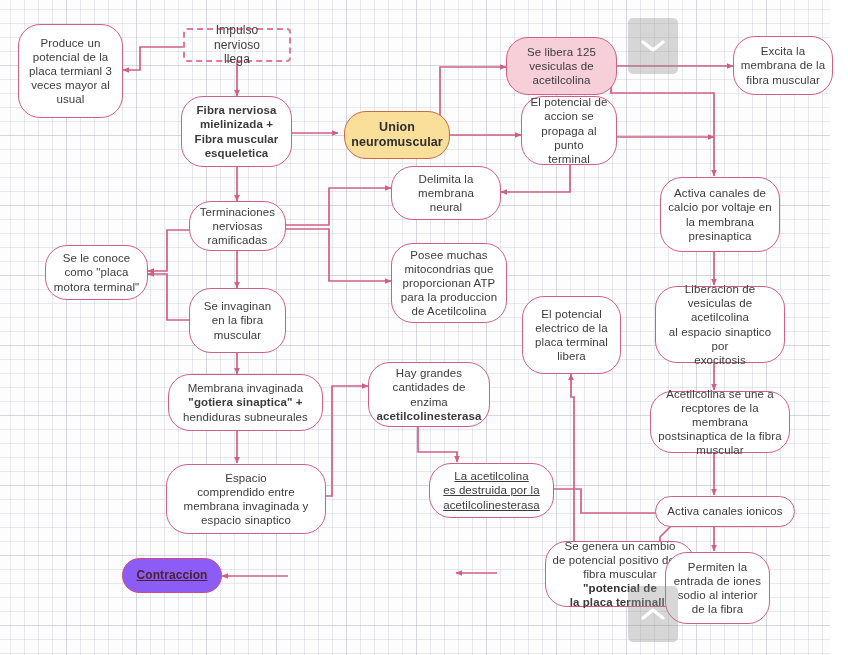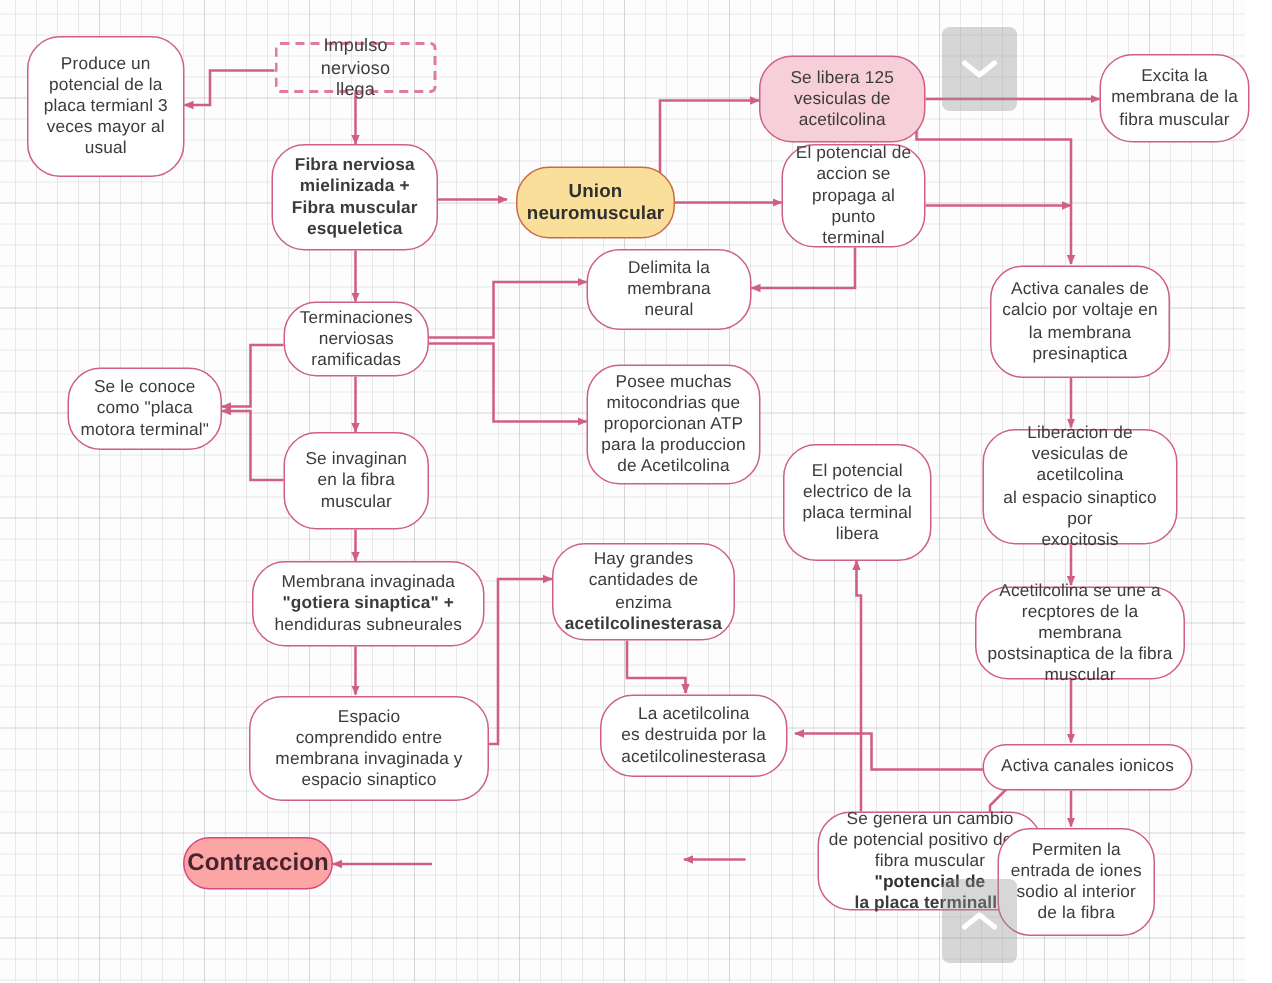--- a/index.html
+++ b/index.html
@@ -305,7 +305,7 @@
     </div>
   </div>
 
-  <div class="node" style="left:400px;top:463px;width:125px;height:55px;">
+  <div class="node" style="left:429px;top:463px;width:125px;height:55px;text-decoration:underline;">
     <div>
       <span>La acetilcolina</span>
       <span>es destruida por la</span>

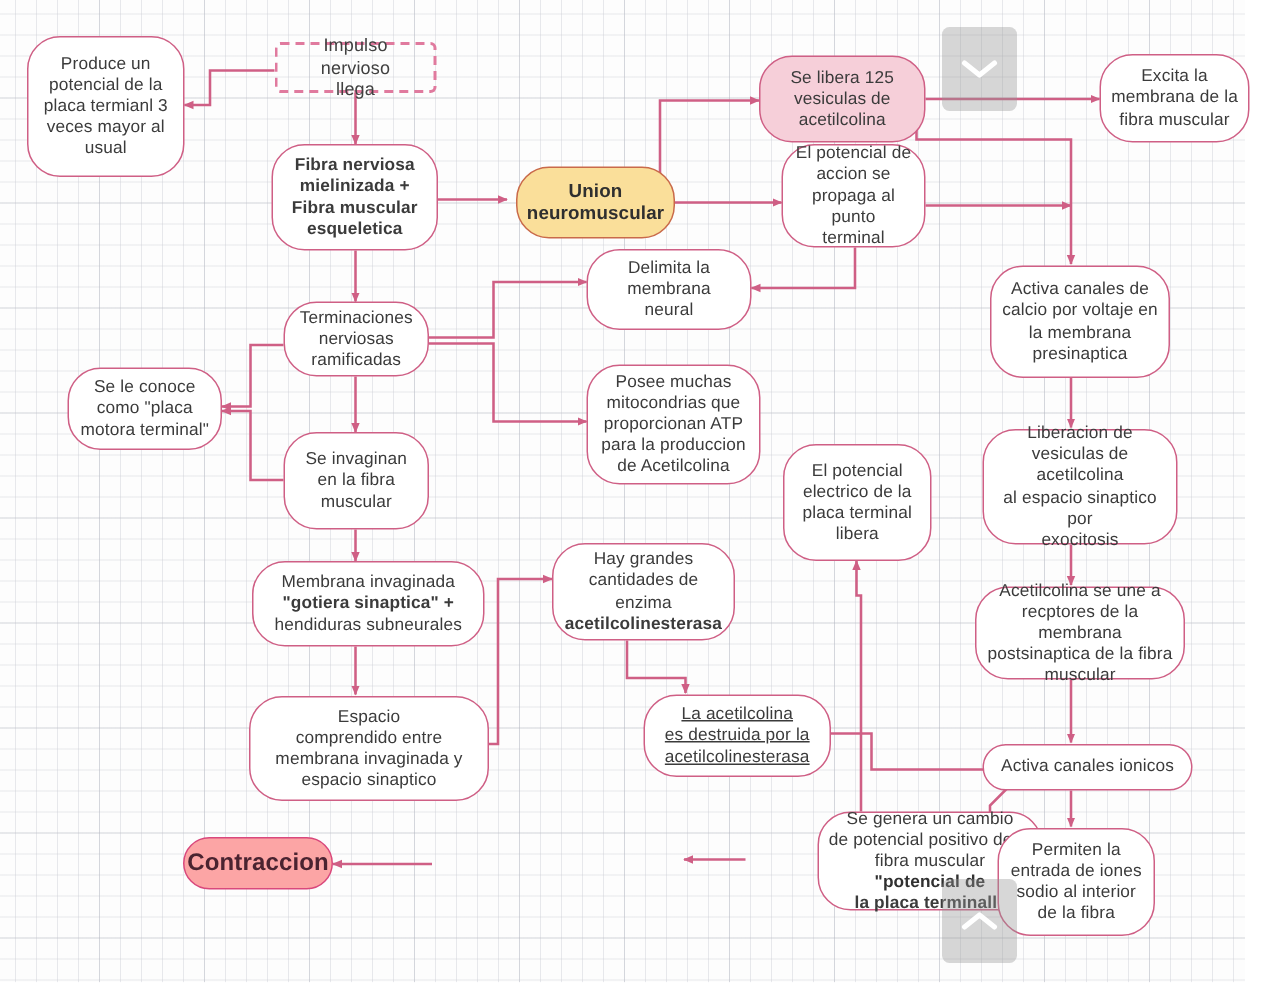--- a/index.html
+++ b/index.html
@@ -58,7 +58,7 @@
   }
   .n-pink{background:#f6cfd9;border-color:#cf5f85;}
   .n-yellow{background:#fadf9a;border-color:#c96a4a;font-weight:bold;font-size:12.5px;color:#2f2f2f;}
-  .n-magenta{background:#fca5a5;border-color:#d9487c;color:#4a2330;font-weight:bold;font-size:16px;}
+  .n-magenta{background:#8b5cf6;border-color:#d9487c;color:#4a2330;font-weight:bold;font-size:12px;text-decoration:underline;}
 
   
   .chev{

